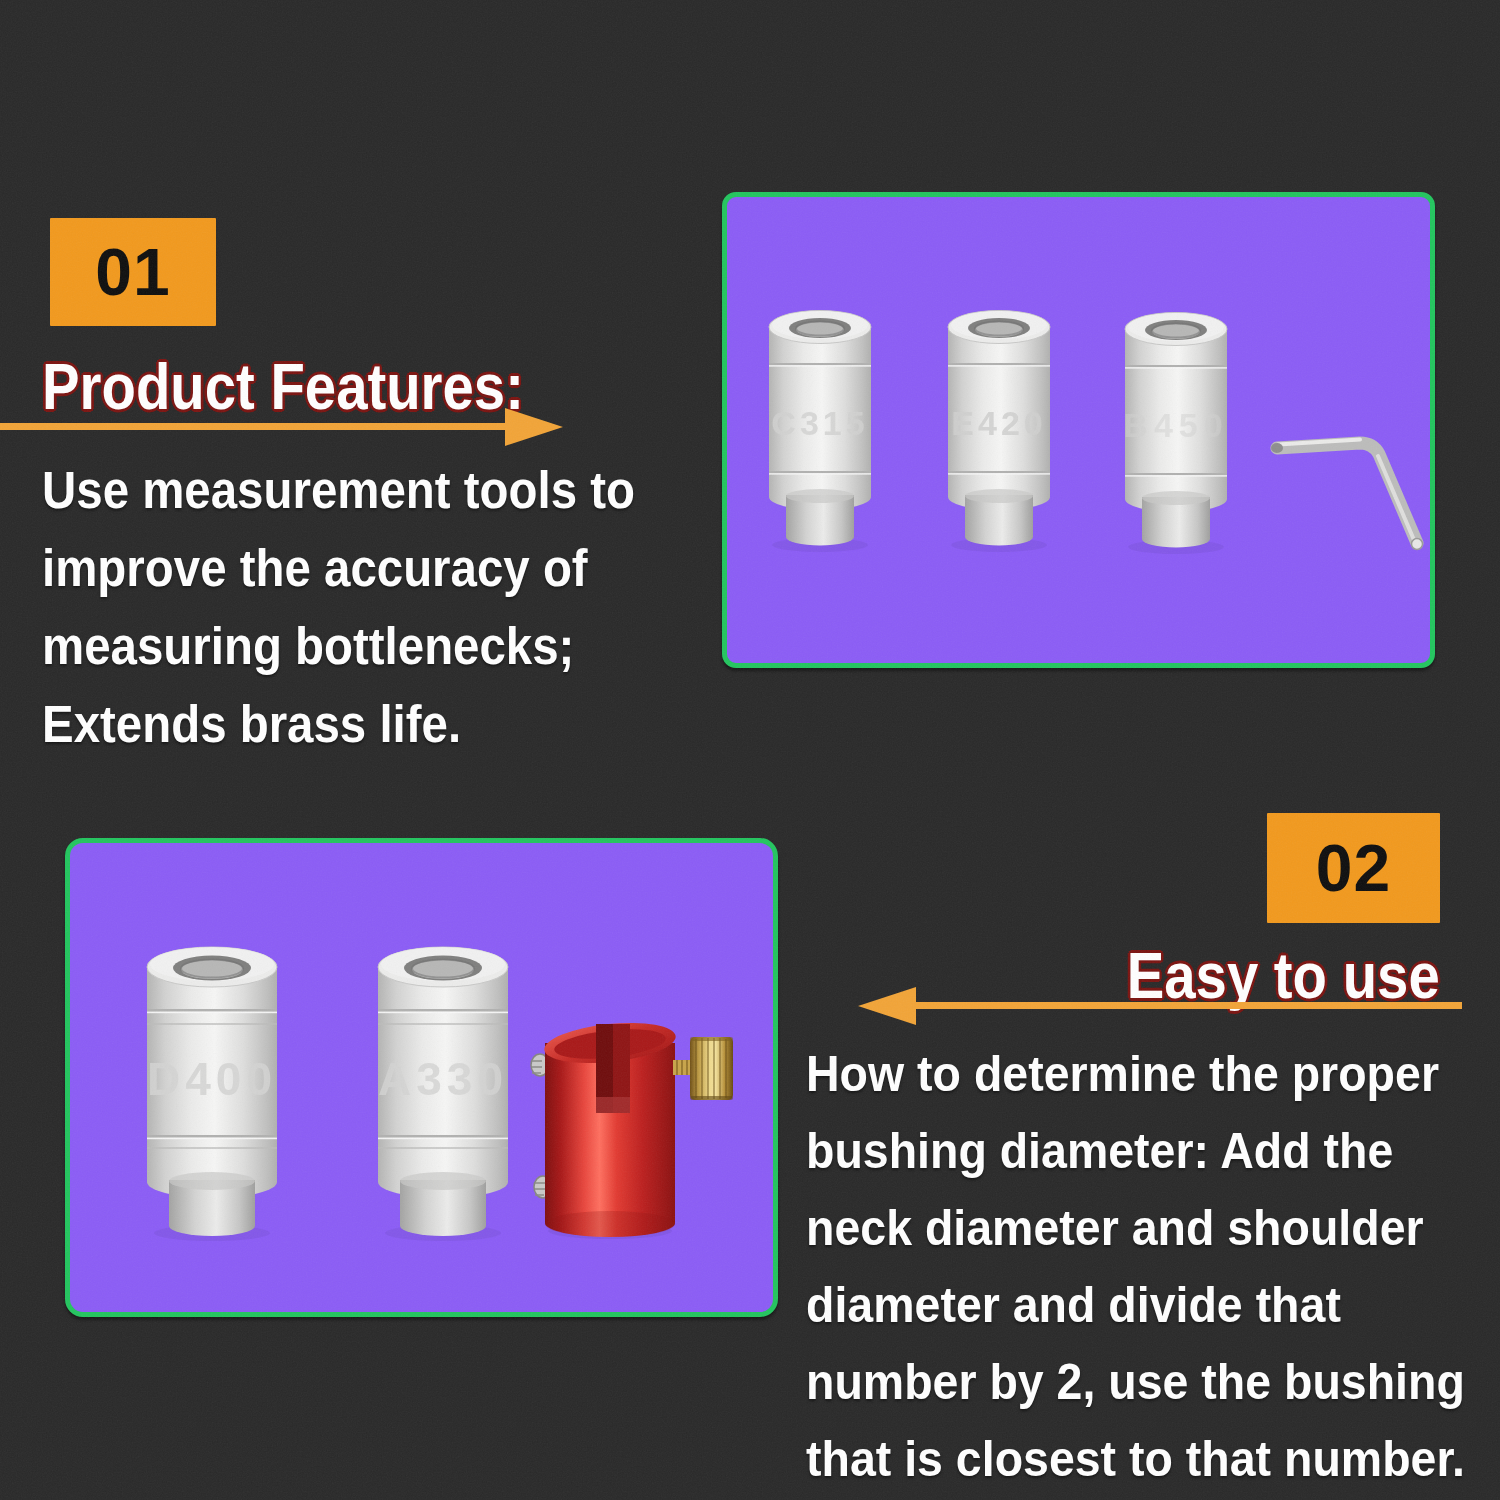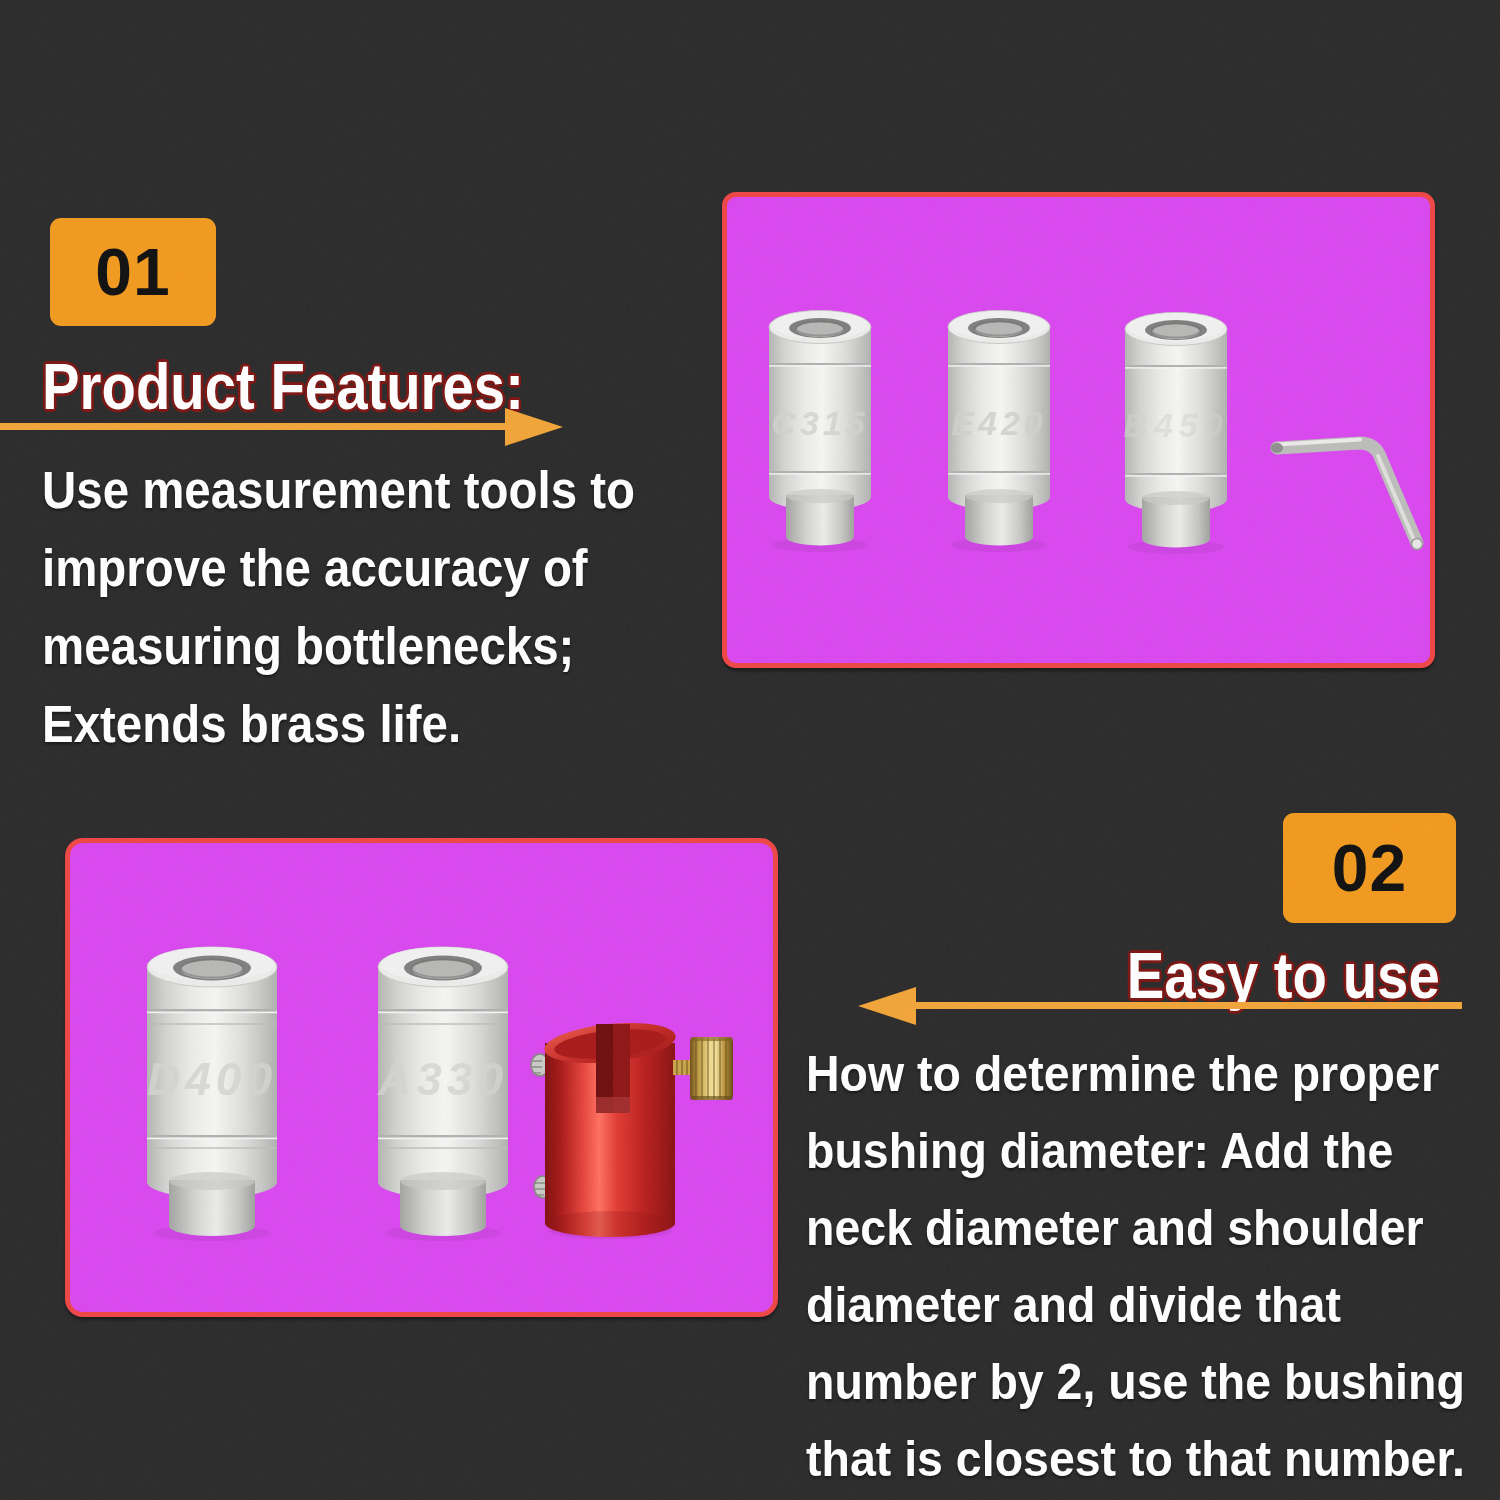--- a/index.html
+++ b/index.html
@@ -11,7 +11,7 @@
   .badge{
     position:absolute;background:#F2991D;color:#0e0e0e;
     display:flex;align-items:center;justify-content:center;
-    border-radius:11px;font-weight:700;font-size:66px;letter-spacing:1px;
+    border-radius:1px;font-weight:700;font-size:66px;letter-spacing:1px;
   }
   #badge1{left:50px;top:218px;width:166px;height:108px;}
   #badge2{left:1267px;top:813px;width:173px;height:110px;margin-left:16px;}

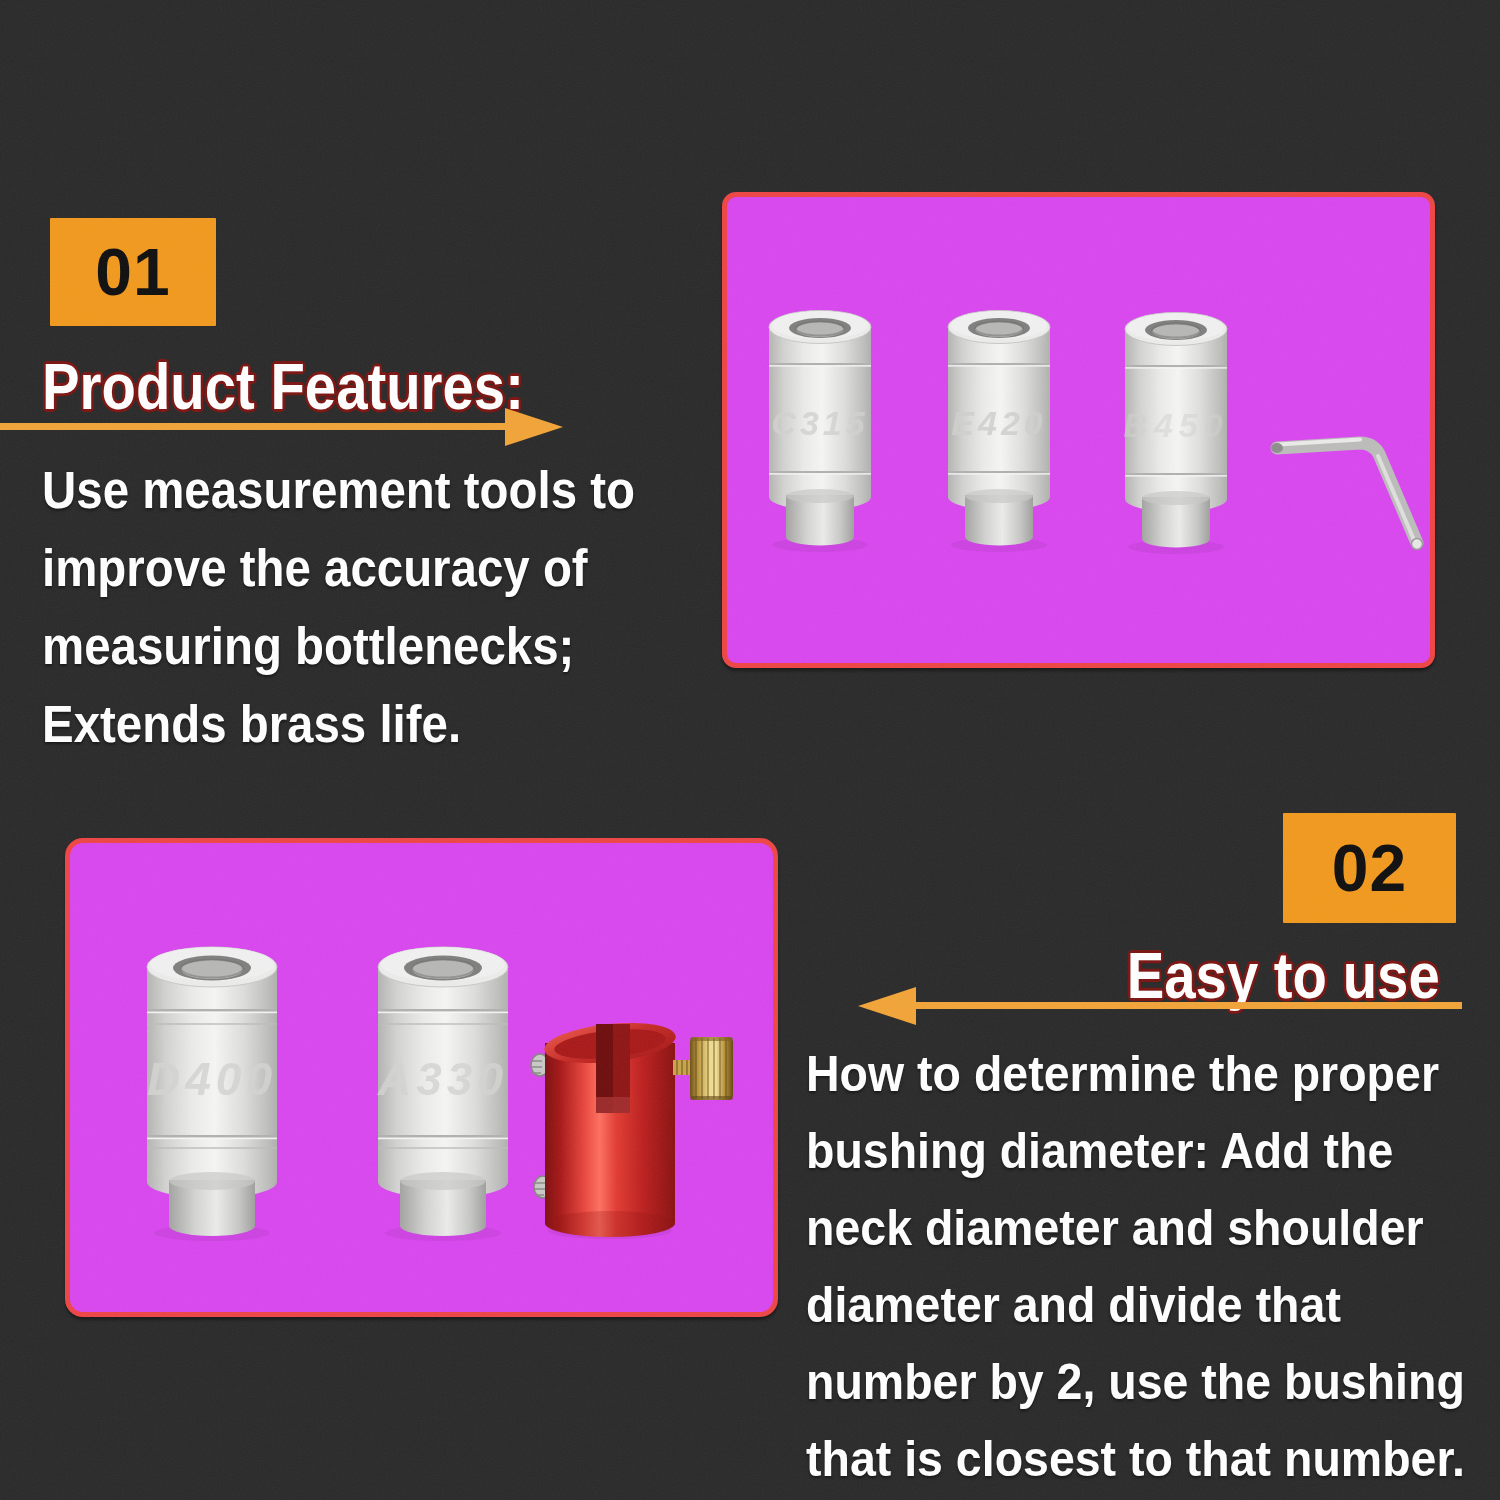--- a/index.html
+++ b/index.html
@@ -38,8 +38,8 @@
   #body1{left:42px;top:452px;font-size:51px;line-height:78px;}
   #body2{left:806px;top:1036px;font-size:50px;line-height:77px;}
   .panel{
-    position:absolute;background:#d946ef;border:5px solid #ef4444;border-radius:14px;
-    box-sizing:border-box;overflow:hidden;box-shadow:0 3px 3px rgba(0,0,0,.45);font-style:italic;
+    position:absolute;background:#8b5cf6;border:5px solid #22c55e;border-radius:14px;
+    box-sizing:border-box;overflow:hidden;box-shadow:0 3px 3px rgba(0,0,0,.45);
   }
   #panelTR{left:722px;top:192px;width:713px;height:476px;}
   #panelBL{left:65px;top:838px;width:713px;height:479px;border-radius:18px;}

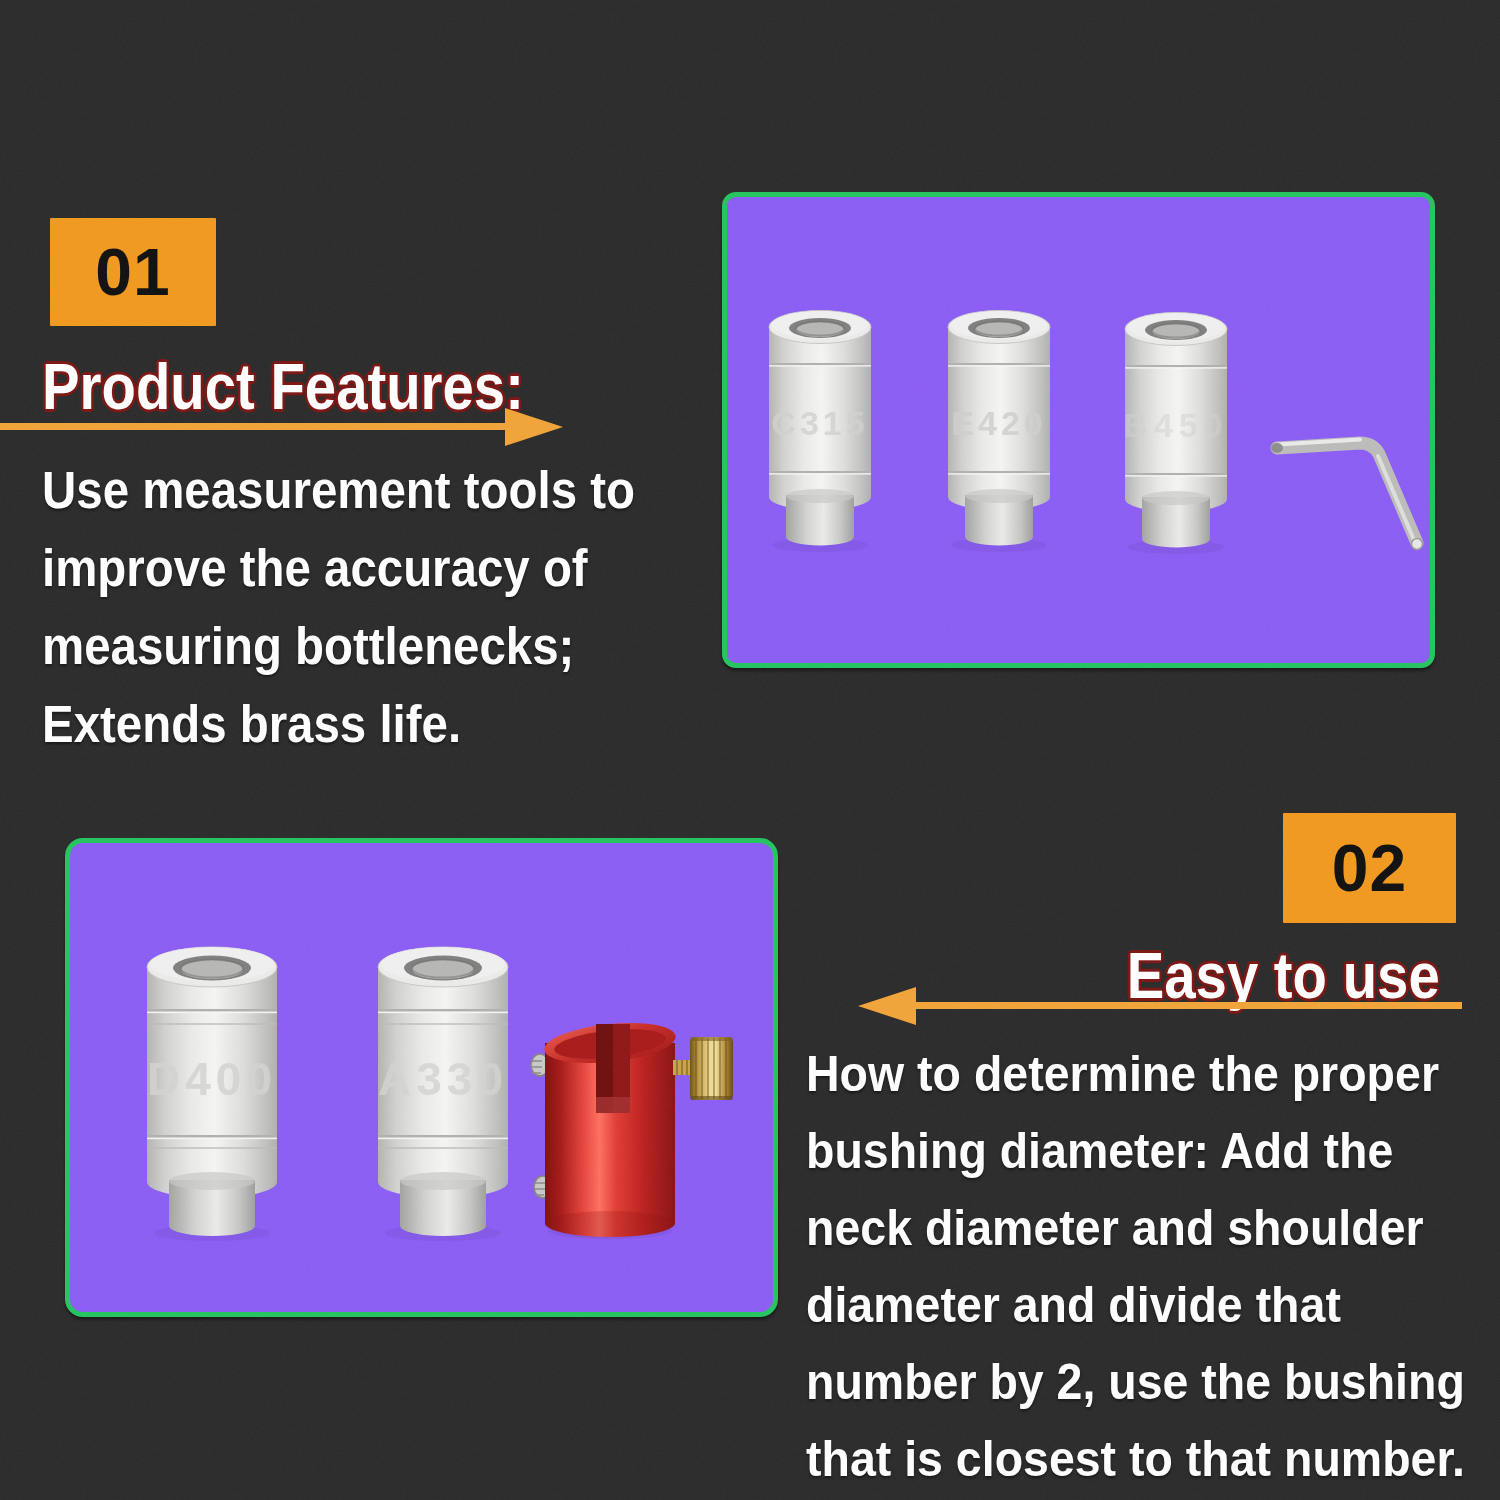--- a/index.html
+++ b/index.html
@@ -14,7 +14,7 @@
     border-radius:1px;font-weight:700;font-size:66px;letter-spacing:1px;
   }
   #badge1{left:50px;top:218px;width:166px;height:108px;}
-  #badge2{left:1267px;top:813px;width:173px;height:110px;margin-left:16px;}
+  #badge2{left:1267px;top:813px;width:173px;height:110px;}
   .heading{
     position:absolute;color:#ffffff;font-weight:700;font-size:64px;line-height:1.1;
     white-space:nowrap;

